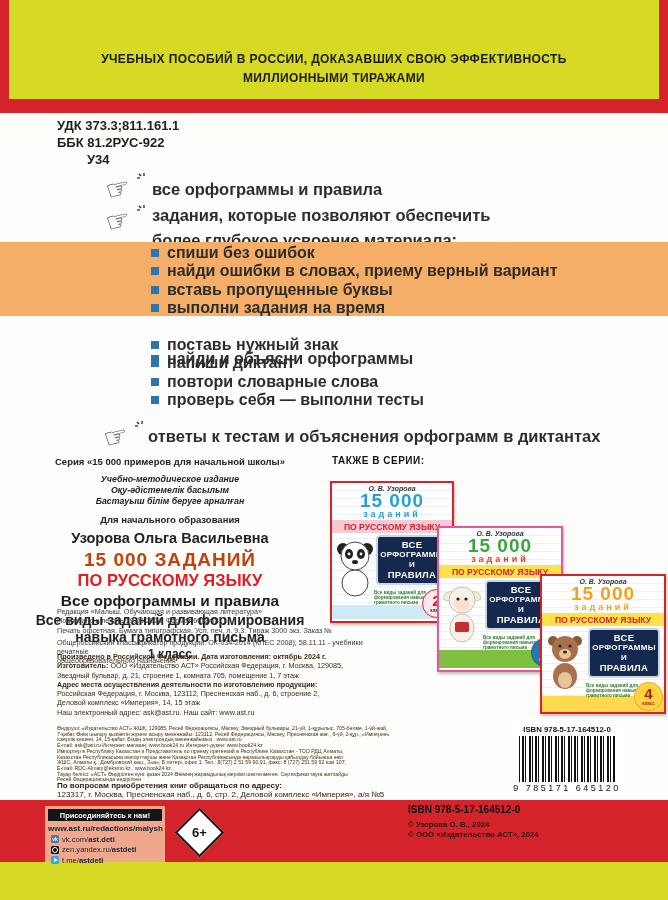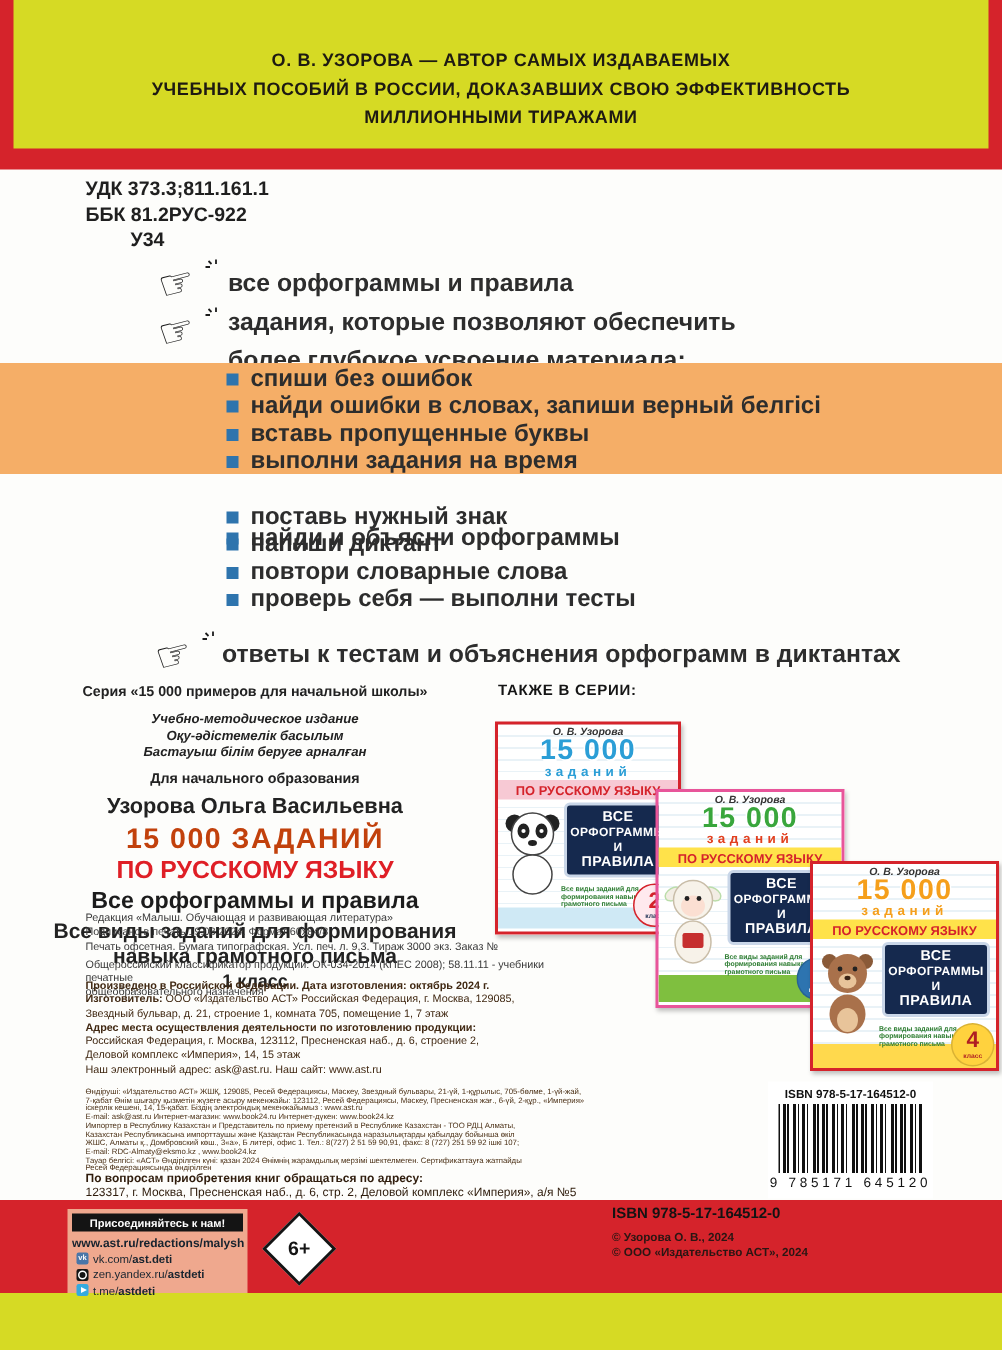--- a/index.html
+++ b/index.html
@@ -115,7 +115,6 @@
 
   <div class="banner-red"></div>
   <div class="banner-green">
-    <div class="banner-line">О. В. УЗОРОВА — АВТОР САМЫХ ИЗДАВАЕМЫХ</div>
     <div class="banner-line">УЧЕБНЫХ ПОСОБИЙ В РОССИИ, ДОКАЗАВШИХ СВОЮ ЭФФЕКТИВНОСТЬ</div>
     <div class="banner-line">МИЛЛИОННЫМИ ТИРАЖАМИ</div>
   </div>

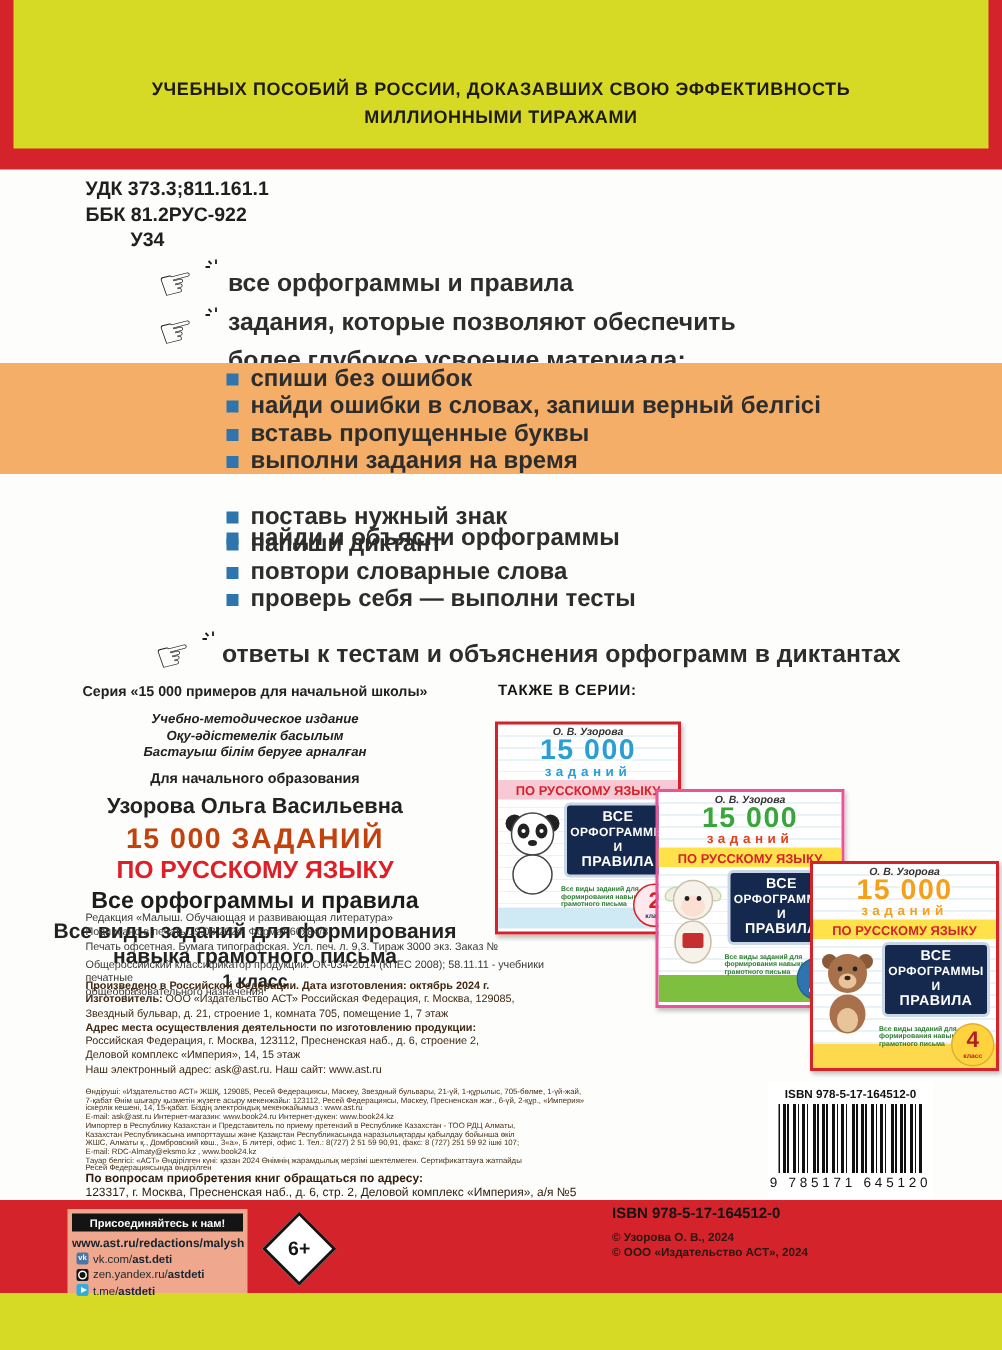--- a/index.html
+++ b/index.html
@@ -158,7 +158,7 @@
     </div>
   <div class="brow" style="top:261px;">
       <span class="bsq"></span>
-      <span class="btxt">найди ошибки в словах, запиши верный белгісі</span>
+      <span class="btxt">найди ошибки в словах, приему верный вариант</span>
     </div>
   <div class="brow" style="top:298px;">
       <span class="bsq"></span>

